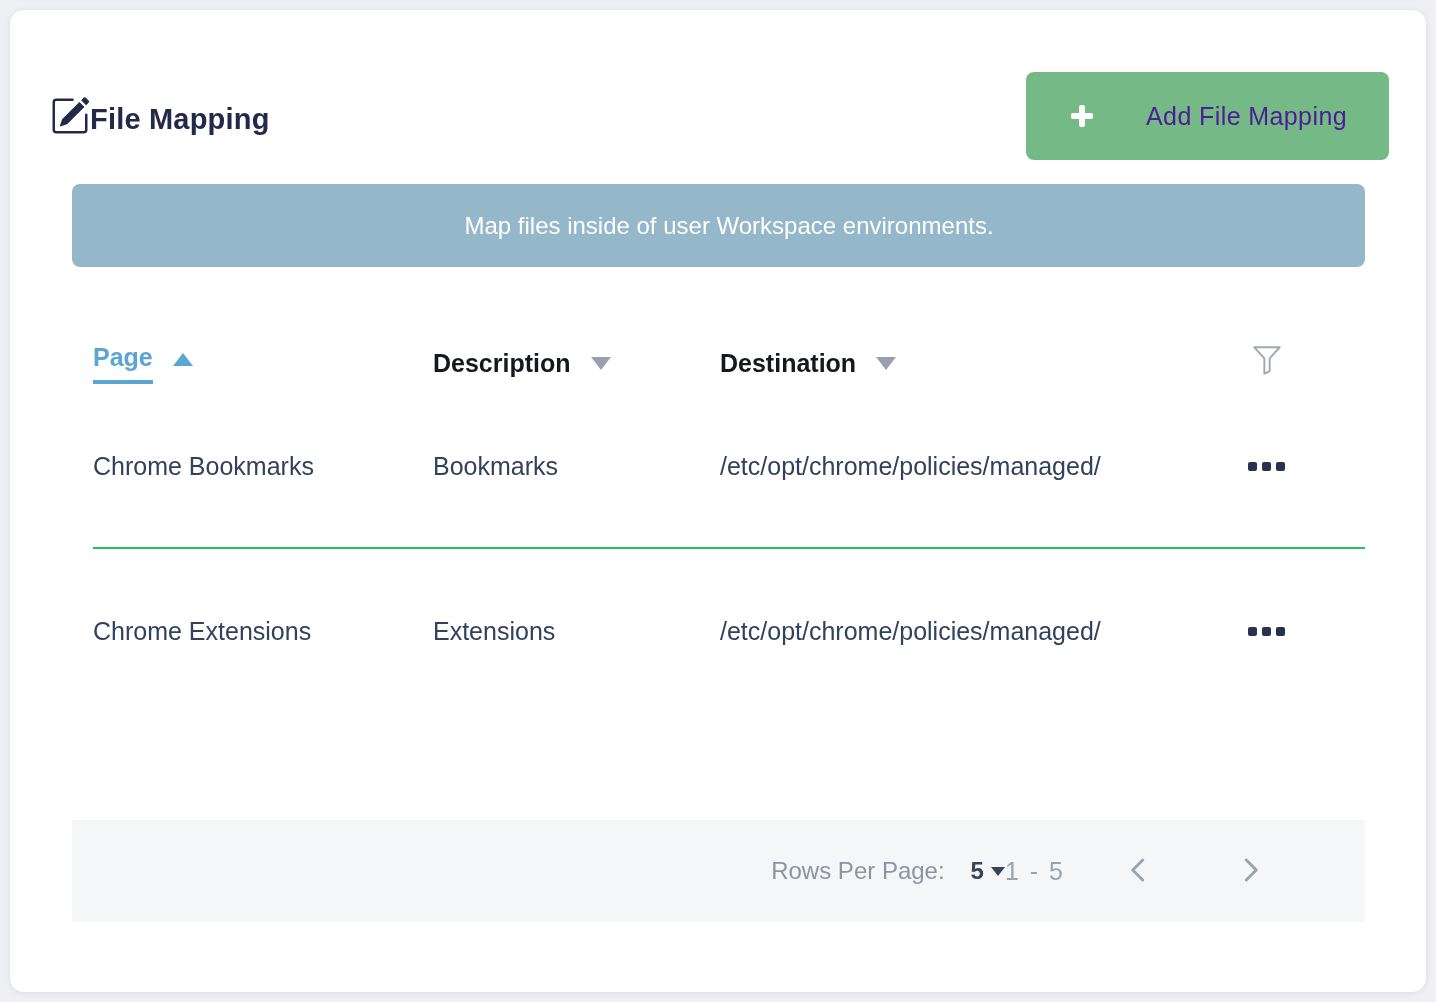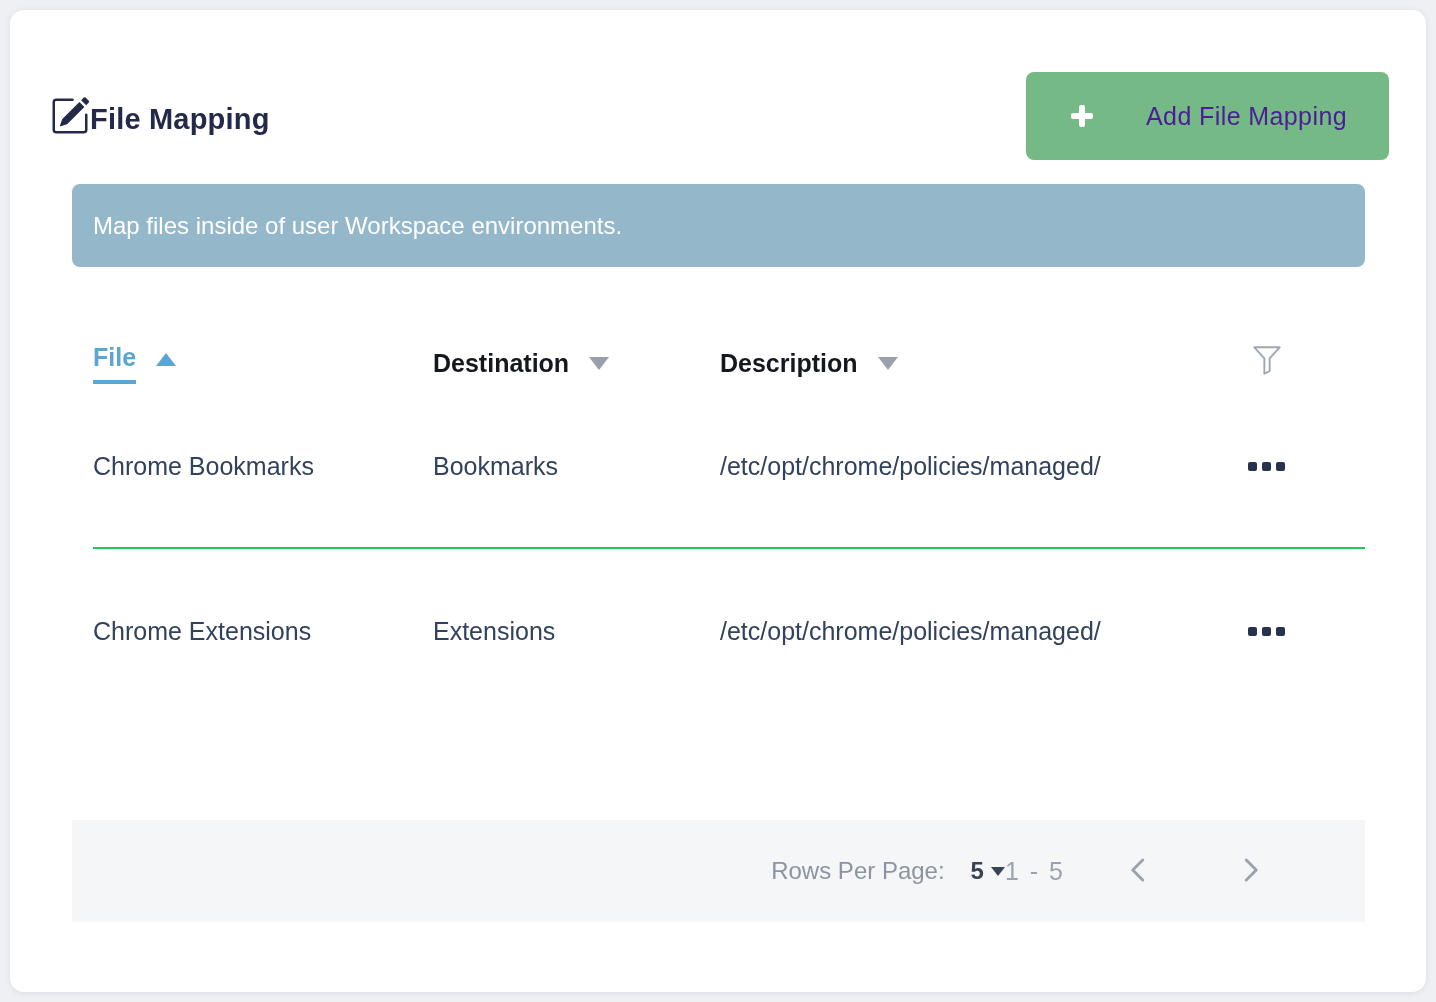--- a/index.html
+++ b/index.html
@@ -59,6 +59,7 @@
     display: flex;
     align-items: center;
     padding-left: 21px;
+    justify-content: center;
   }
   .banner-text { color: #ffffff; font-size: 24px; }
   

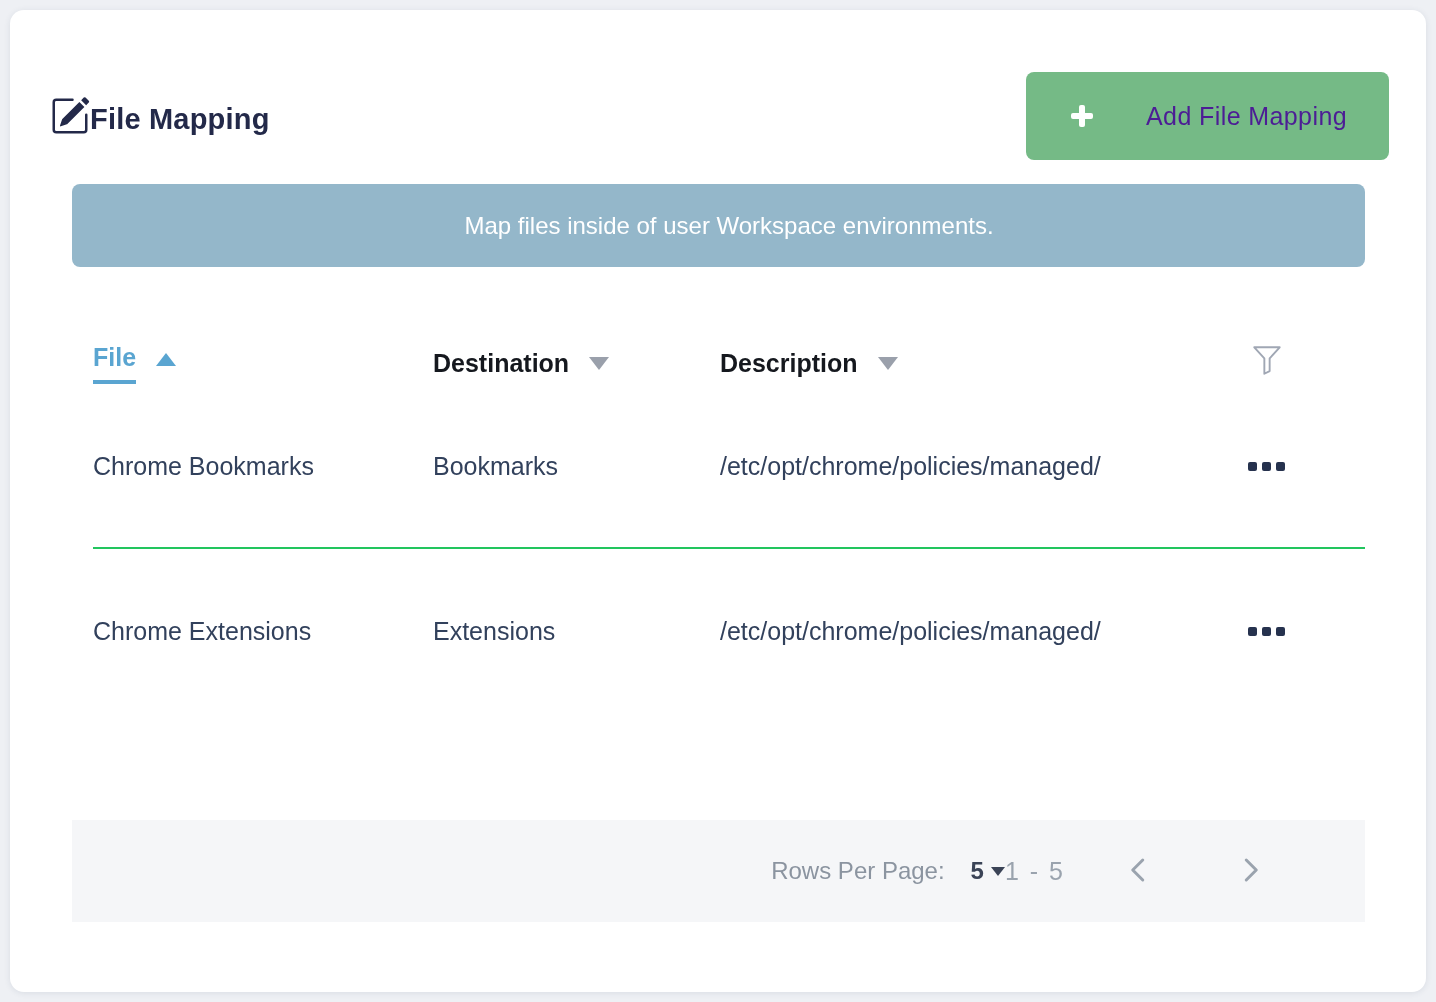--- a/index.html
+++ b/index.html
@@ -187,7 +187,7 @@
 
     <div class="t-row t-head">
       <div class="th">
-        <span class="th-name-label">File</span>
+        <span class="th-name-label">Page</span>
         <span class="tri-up"></span>
       </div>
       <div class="th">

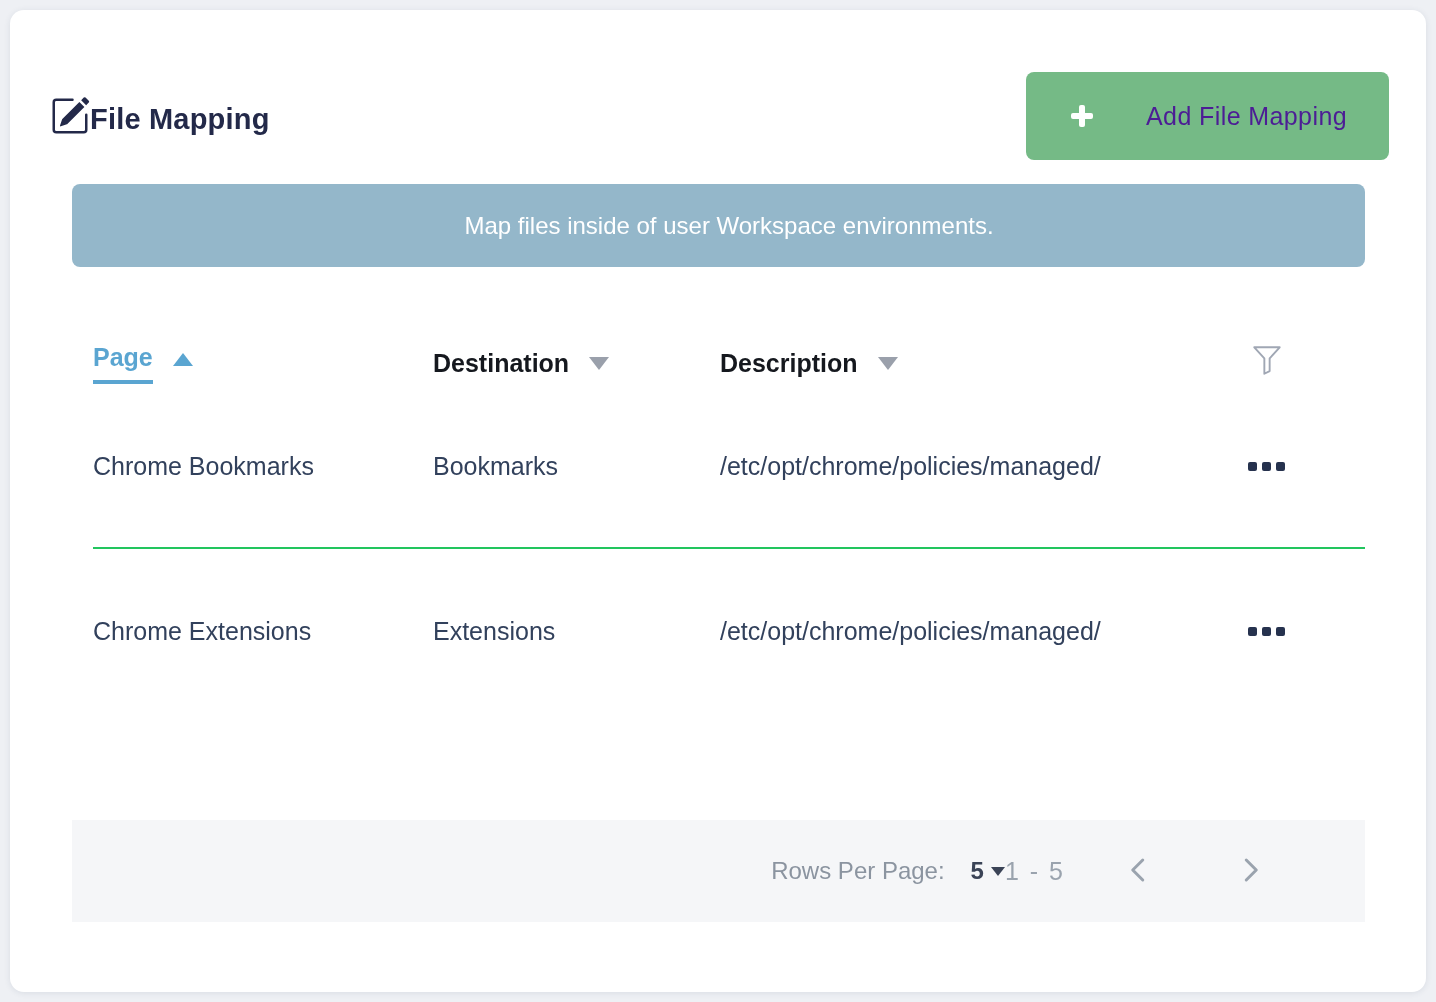--- a/index.html
+++ b/index.html
@@ -191,11 +191,11 @@
         <span class="tri-up"></span>
       </div>
       <div class="th">
+        <span>Description</span>
+        <span class="tri-down"></span>
+      </div>
+      <div class="th">
         <span>Destination</span>
-        <span class="tri-down"></span>
-      </div>
-      <div class="th">
-        <span>Description</span>
         <span class="tri-down"></span>
       </div>
       <div class="th th-filter">

